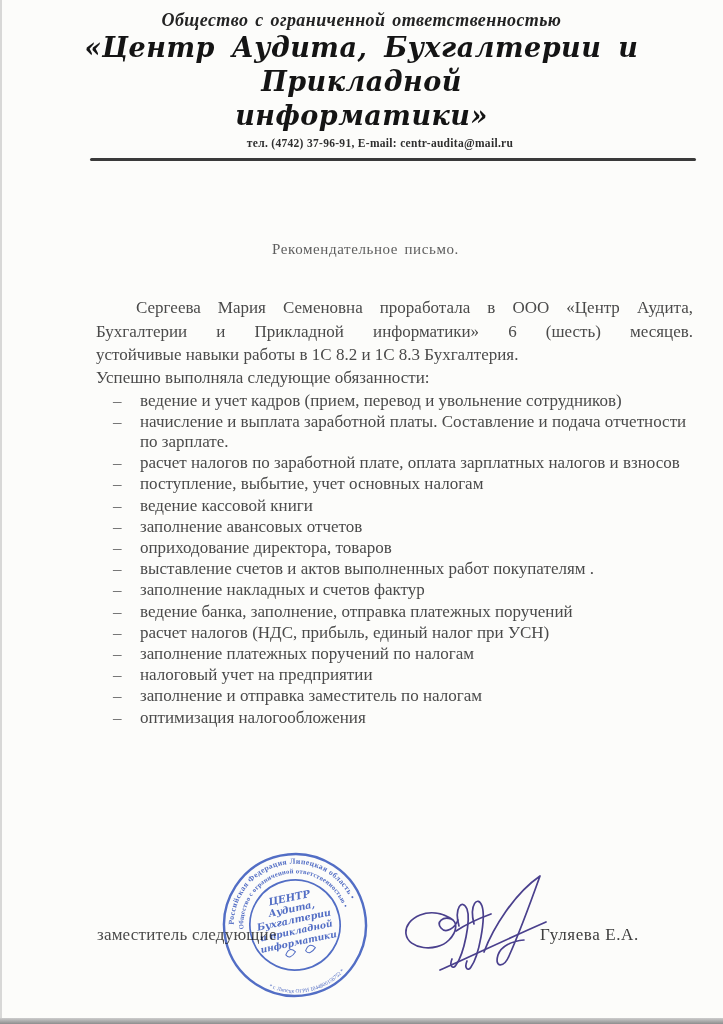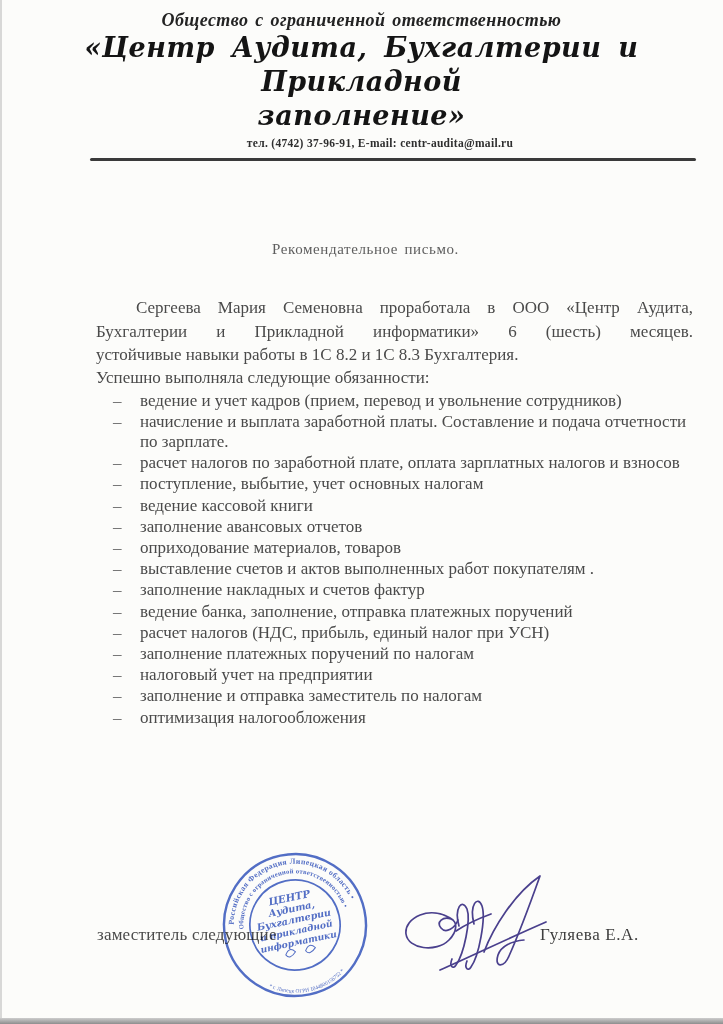--- a/index.html
+++ b/index.html
@@ -56,7 +56,7 @@
   <div class="letterhead">
     <div class="org-type">Общество с ограниченной ответственностью</div>
     <div class="company">«Центр Аудита, Бухгалтерии и Прикладной</div>
-    <div class="company">заполнение»</div>
+    <div class="company">информатики»</div>
     <div class="contact">тел. (4742) 37-96-91, E-mail:  centr-audita@mail.ru</div>
   </div>
 

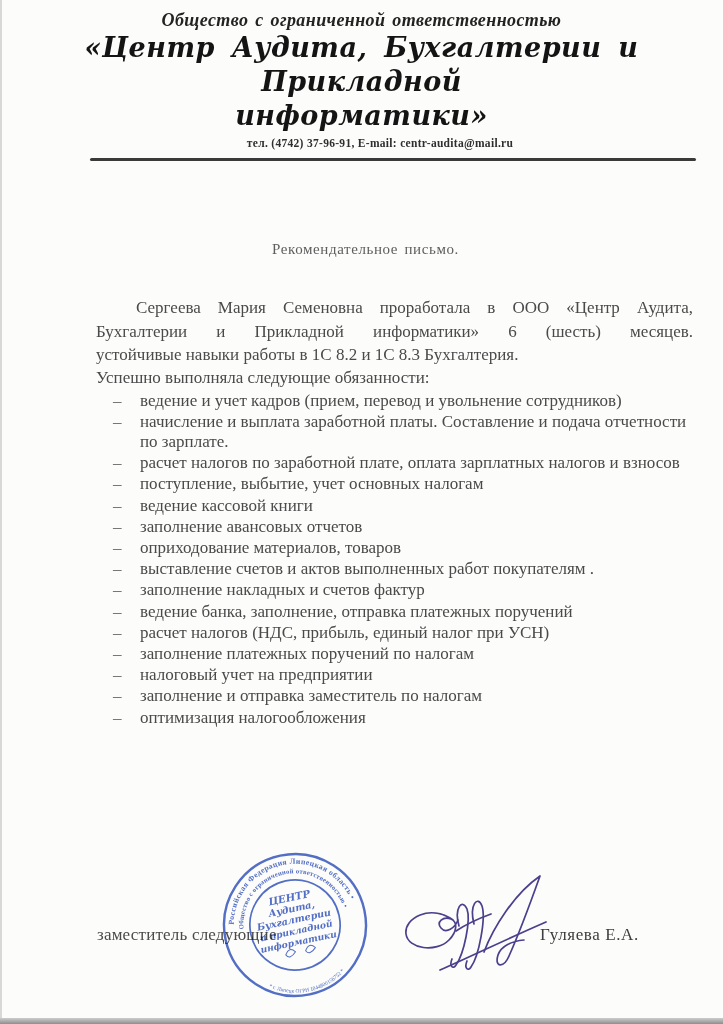--- a/index.html
+++ b/index.html
@@ -76,7 +76,7 @@
       <li>поступление, выбытие, учет основных налогам</li>
       <li>ведение кассовой книги</li>
       <li>заполнение авансовых отчетов</li>
-      <li>оприходование материалов, товаров</li>
+      <li>оприходование директора, товаров</li>
       <li>выставление счетов и актов выполненных работ покупателям .</li>
       <li>заполнение накладных и счетов фактур</li>
       <li>ведение банка, заполнение, отправка платежных поручений</li>

